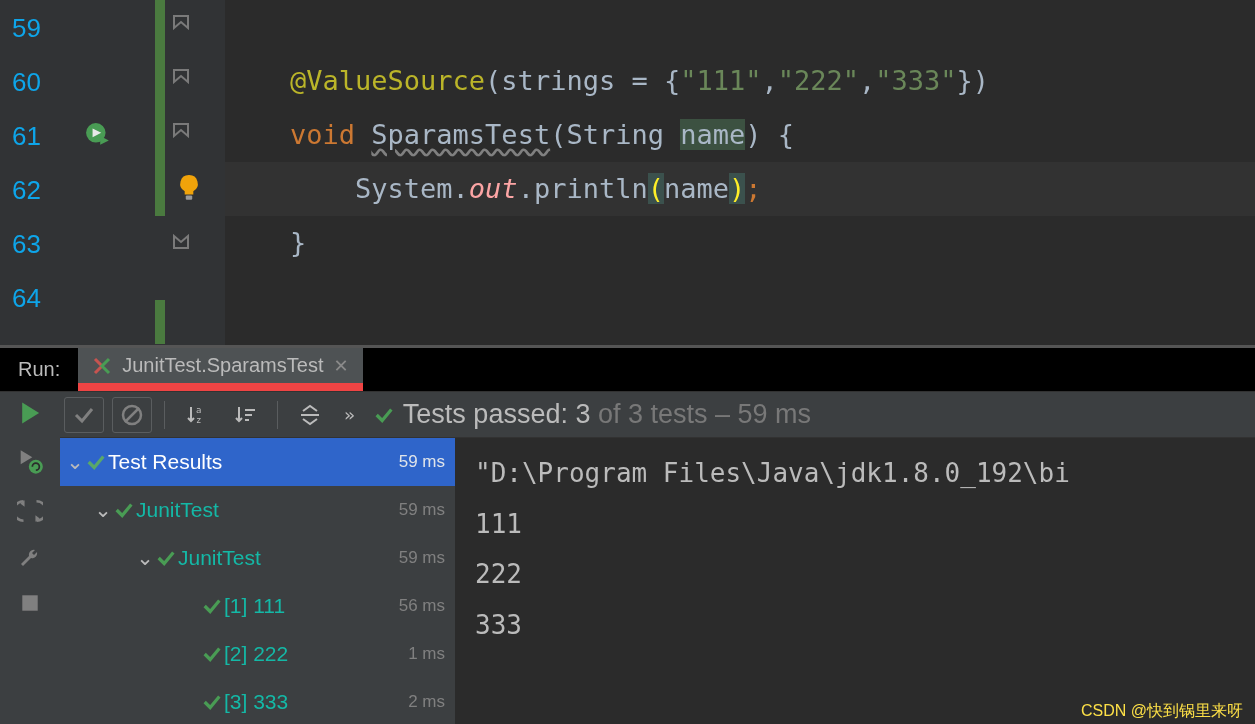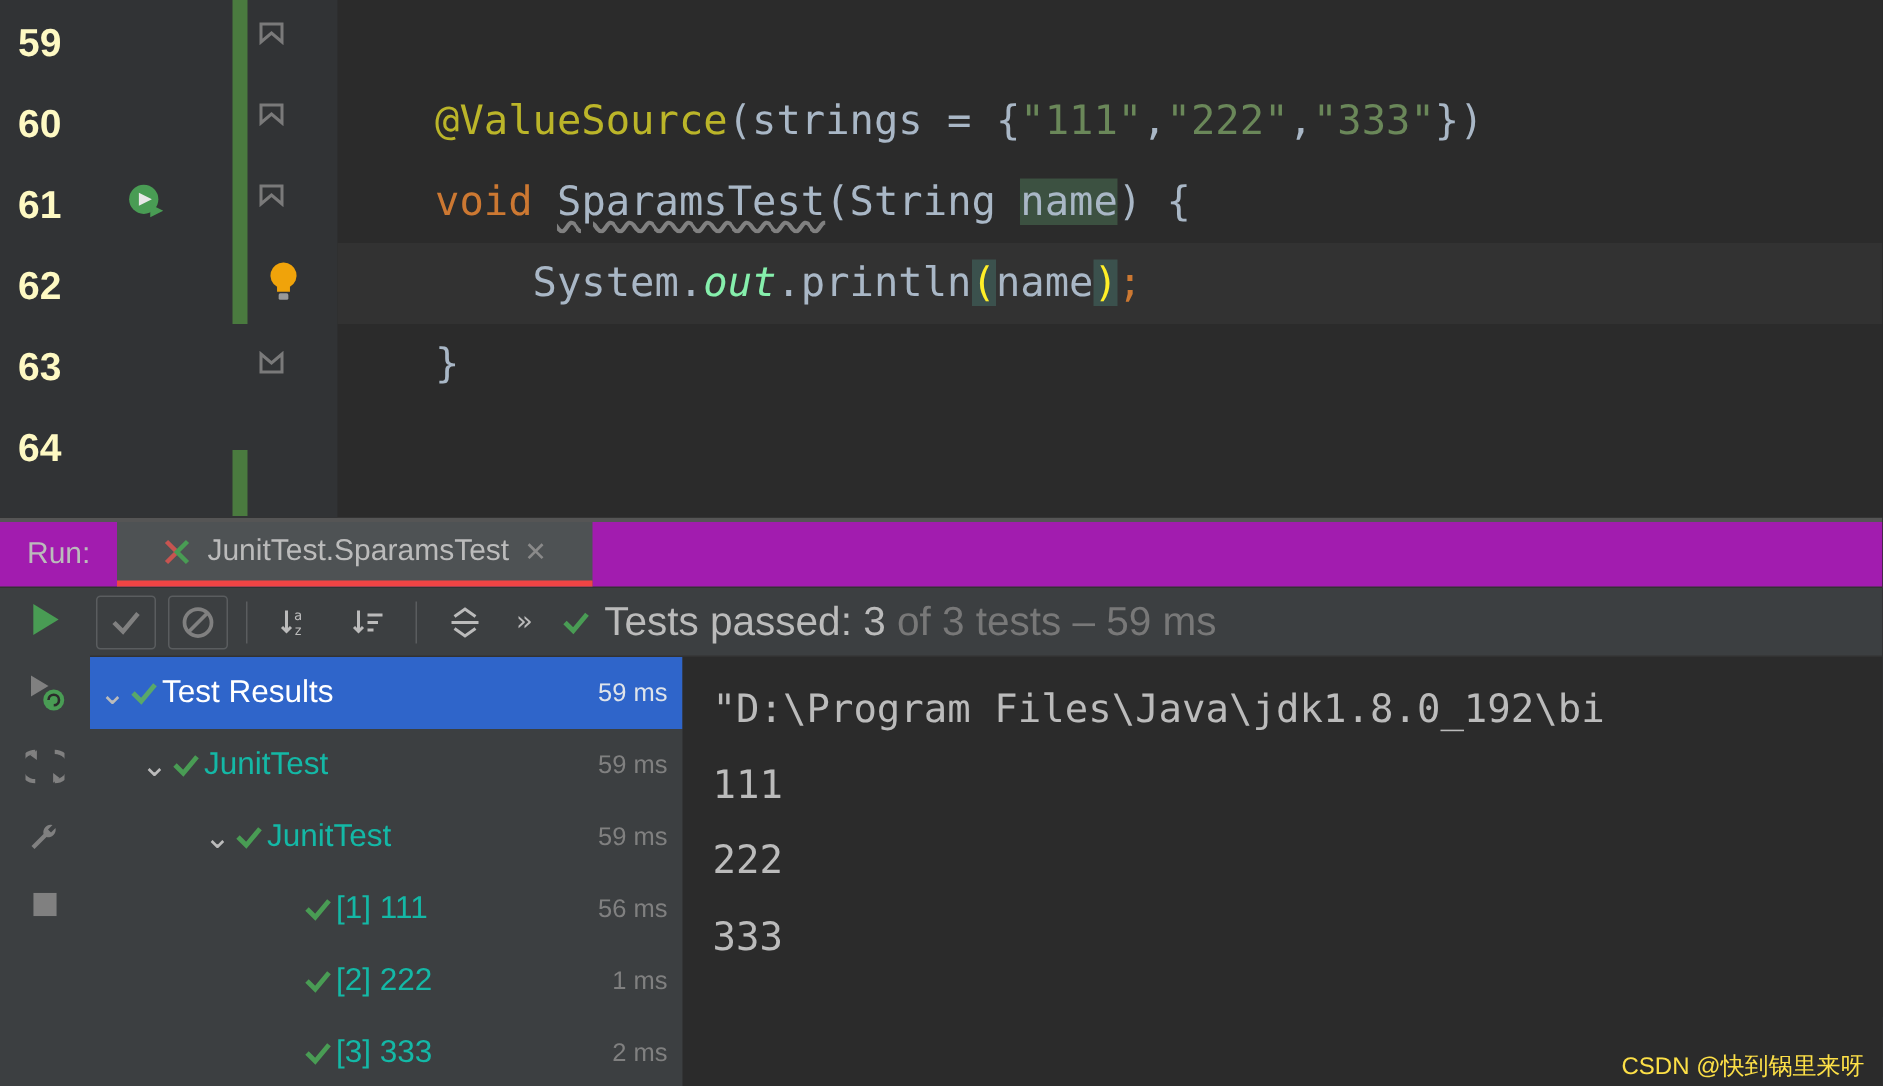--- a/index.html
+++ b/index.html
@@ -25,10 +25,9 @@
 .line-num {
   position: absolute;
   left: 12px;
-  color: #fef9c3;
+  color: #0ea5e9;
   font-size: 26px;
   font-family: ui-sans-serif, -apple-system, sans-serif;
-  font-weight: bold;
 }
 .gutter-icon {
   position: absolute;

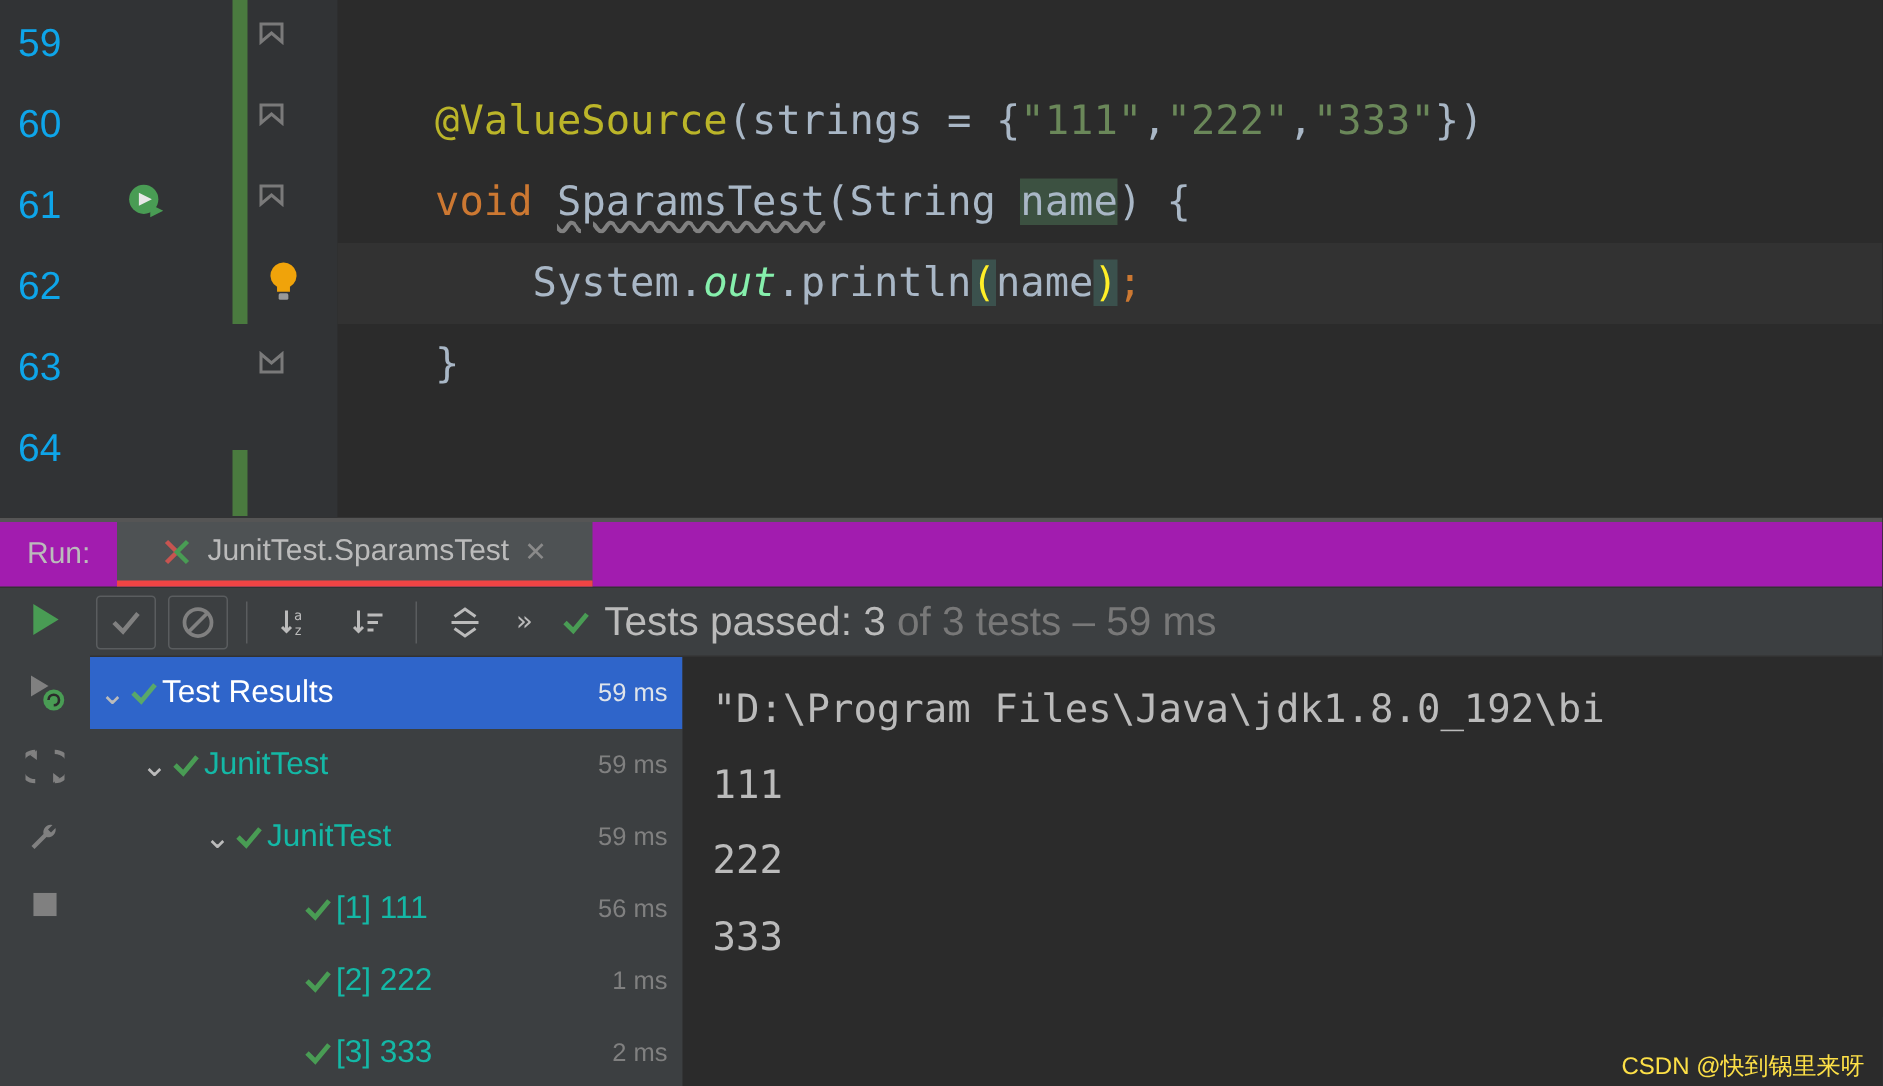--- a/index.html
+++ b/index.html
@@ -48,7 +48,7 @@
 .annotation { color: #bbb529; }
 .keyword { color: #cc7832; }
 .string { color: #6a8759; }
-.static-field { color: #86efac; font-style: italic; }
+.static-field { color: #fca5a5; font-style: italic; }
 .paren-match { color: #ffef28; background: #3b514d; }
 .normal { color: #a9b7c6; }
 .underline-wave { text-decoration: underline wavy #808080; text-underline-offset: 4px; }

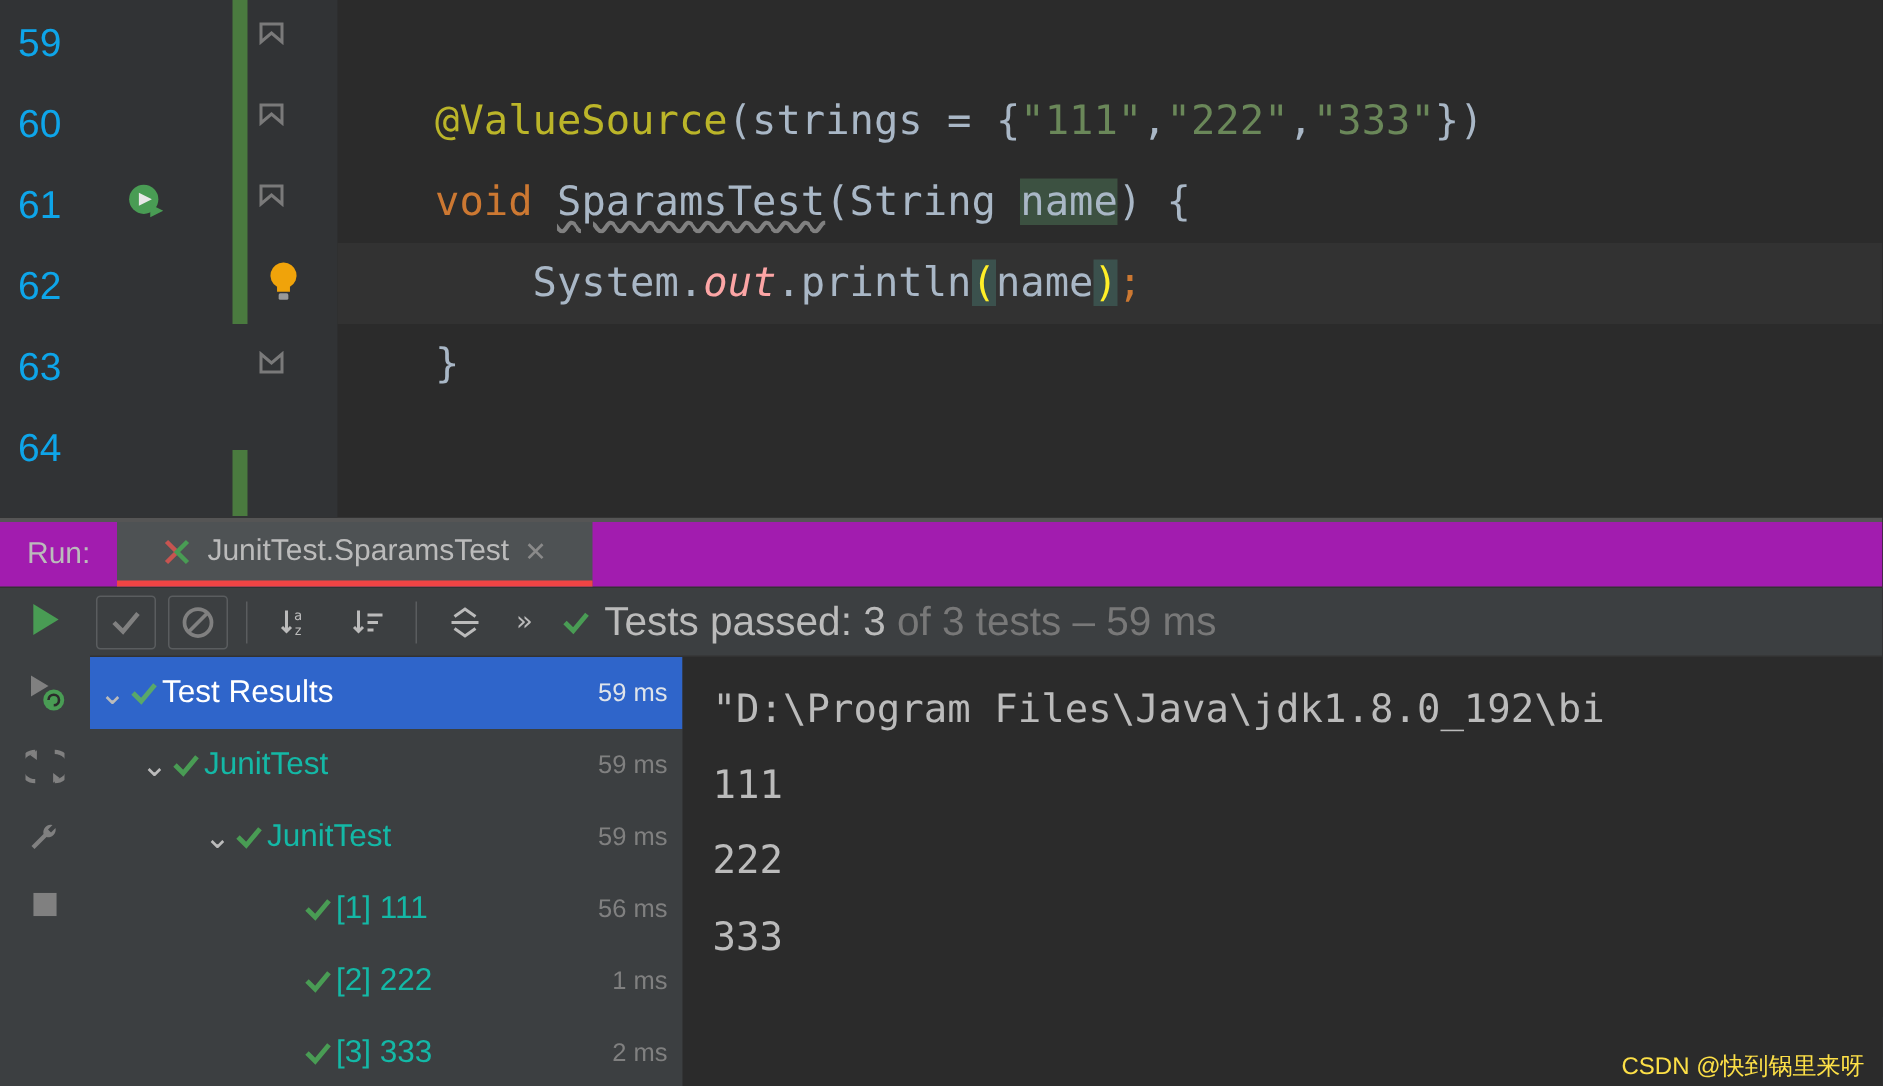--- a/index.html
+++ b/index.html
@@ -67,7 +67,7 @@
 }
 .run-header {
   height: 44px;
-  background: #a21caf;
+  background: #000000;
   border-bottom: 1px solid #323232;
   display: flex;
   align-items: center;

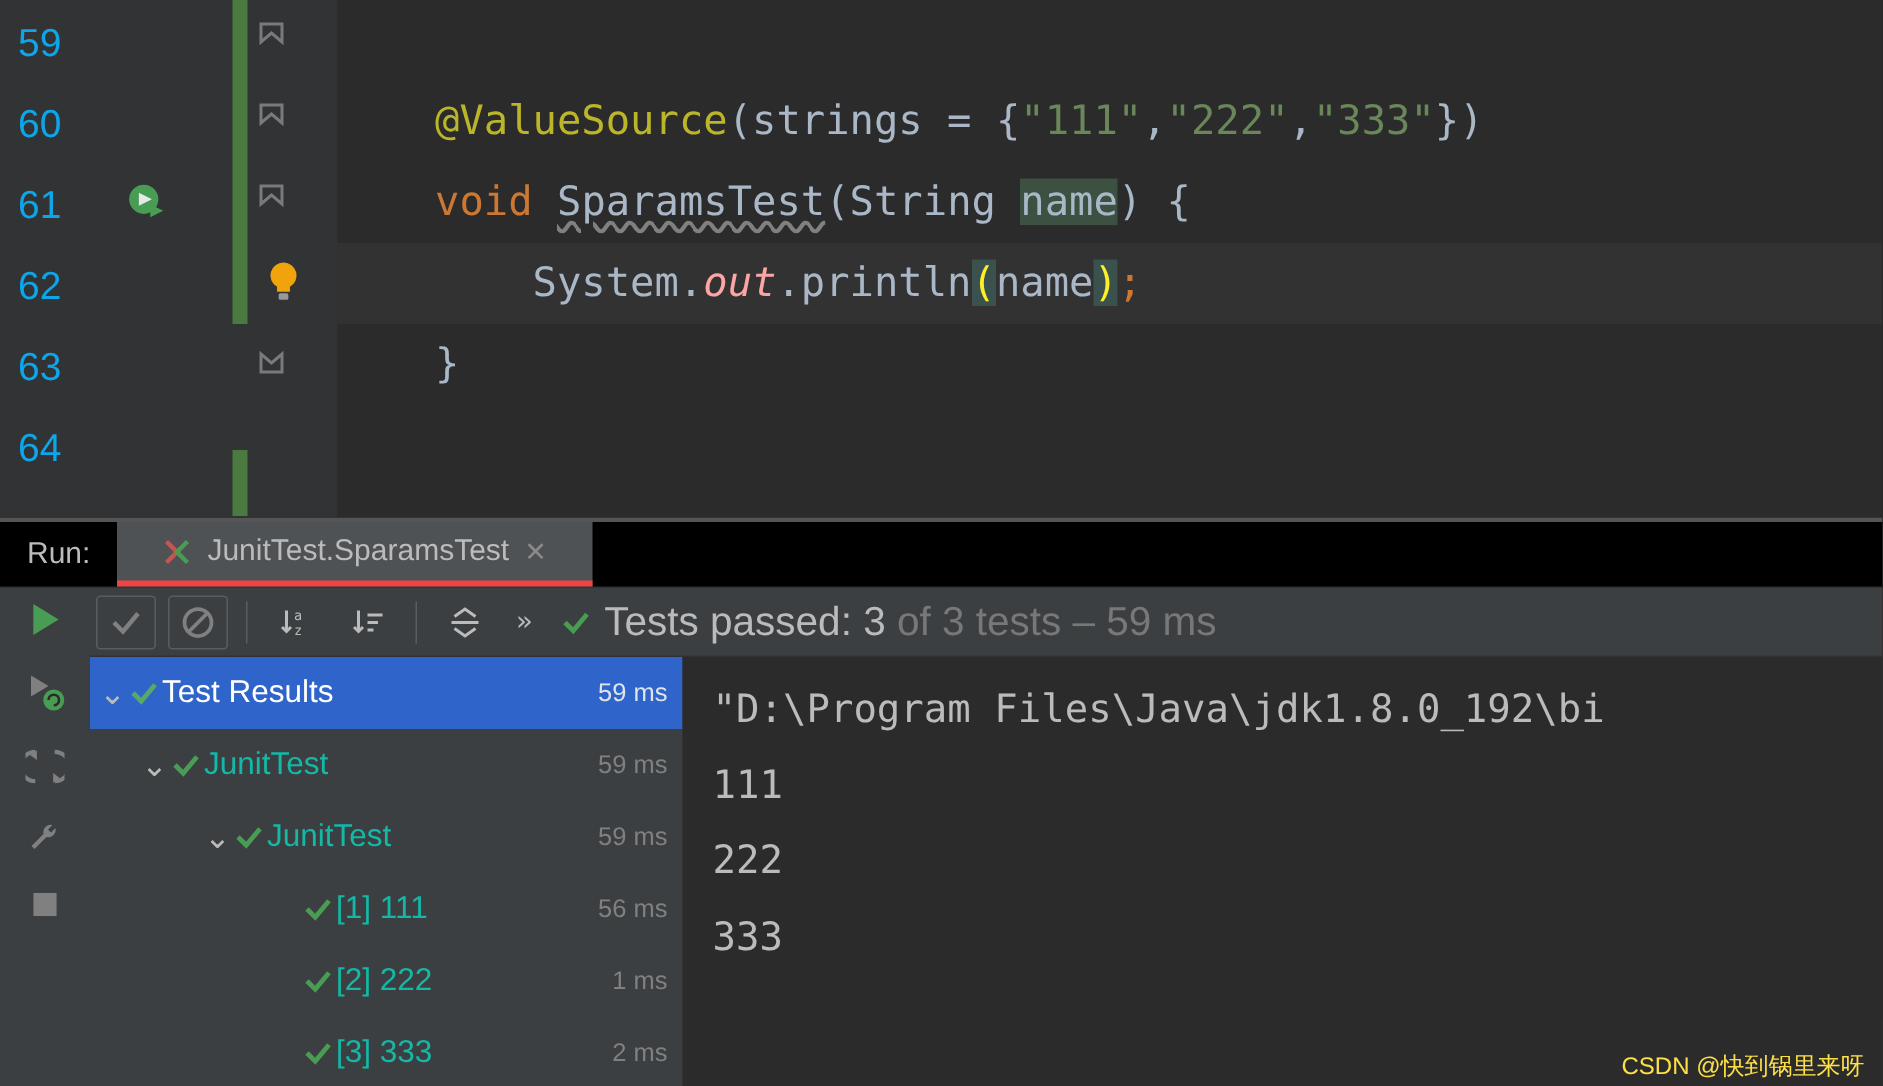--- a/index.html
+++ b/index.html
@@ -85,8 +85,8 @@
   height: 100%;
   display: flex;
   align-items: center;
-  padding: 0 30px;
-  border-bottom: 4px solid #ef4444;
+  padding: 0 14px;
+  border-bottom: 8px solid #ef4444;
   background: #4e5254;
   gap: 10px;
 }

